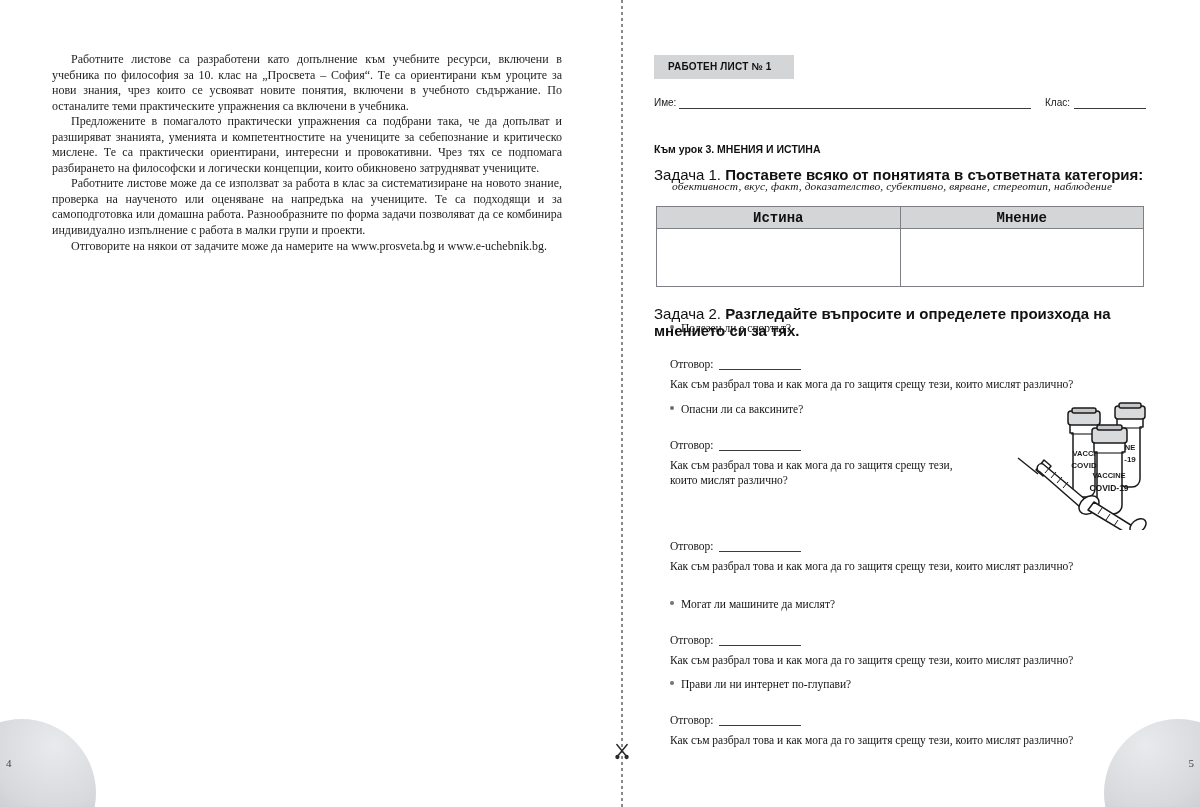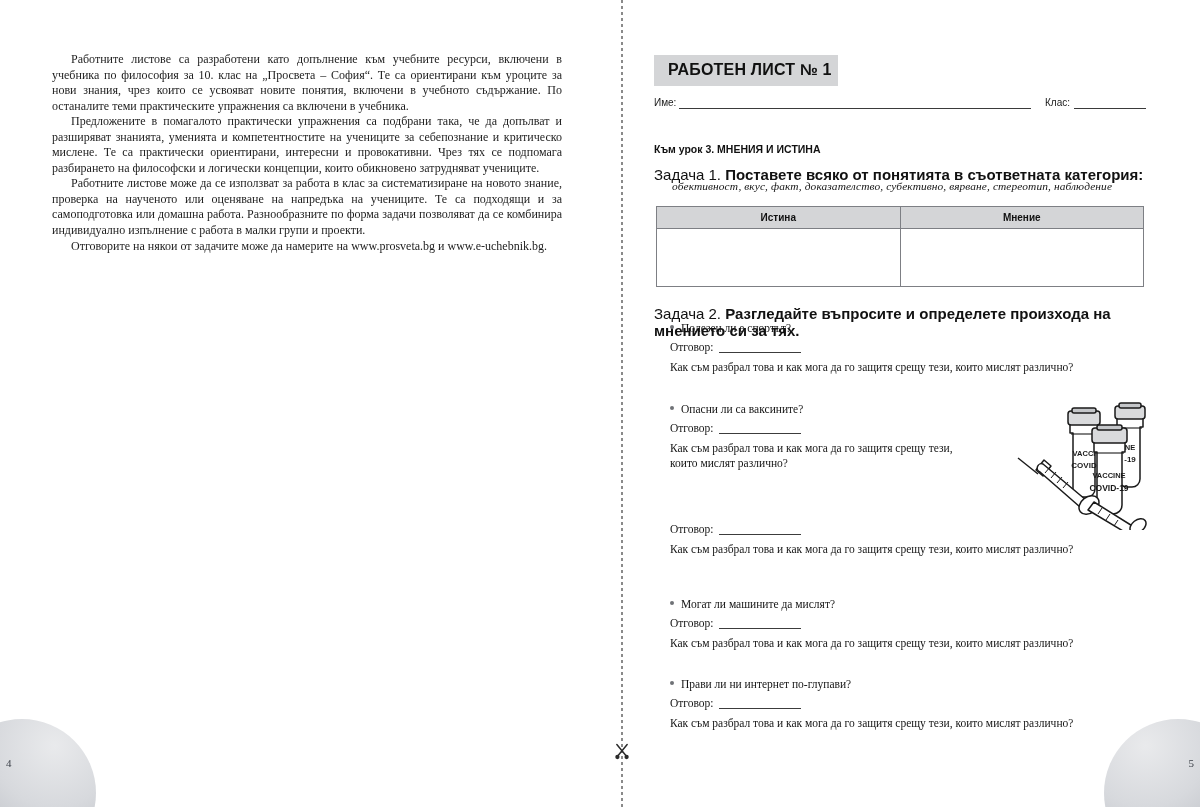--- a/index.html
+++ b/index.html
@@ -86,10 +86,10 @@
     position: absolute;
     left: 0; top: 55px;
     background: #d4d5d7;
-    padding: 6px 6px 7px 14px;
+    padding: 6px 22px 7px 14px;
     font-family: "Liberation Sans", sans-serif;
     font-weight: bold;
-    font-size: 16px;
+    font-size: 10px;
     letter-spacing: .2px;
     color: #111;
     white-space: nowrap;

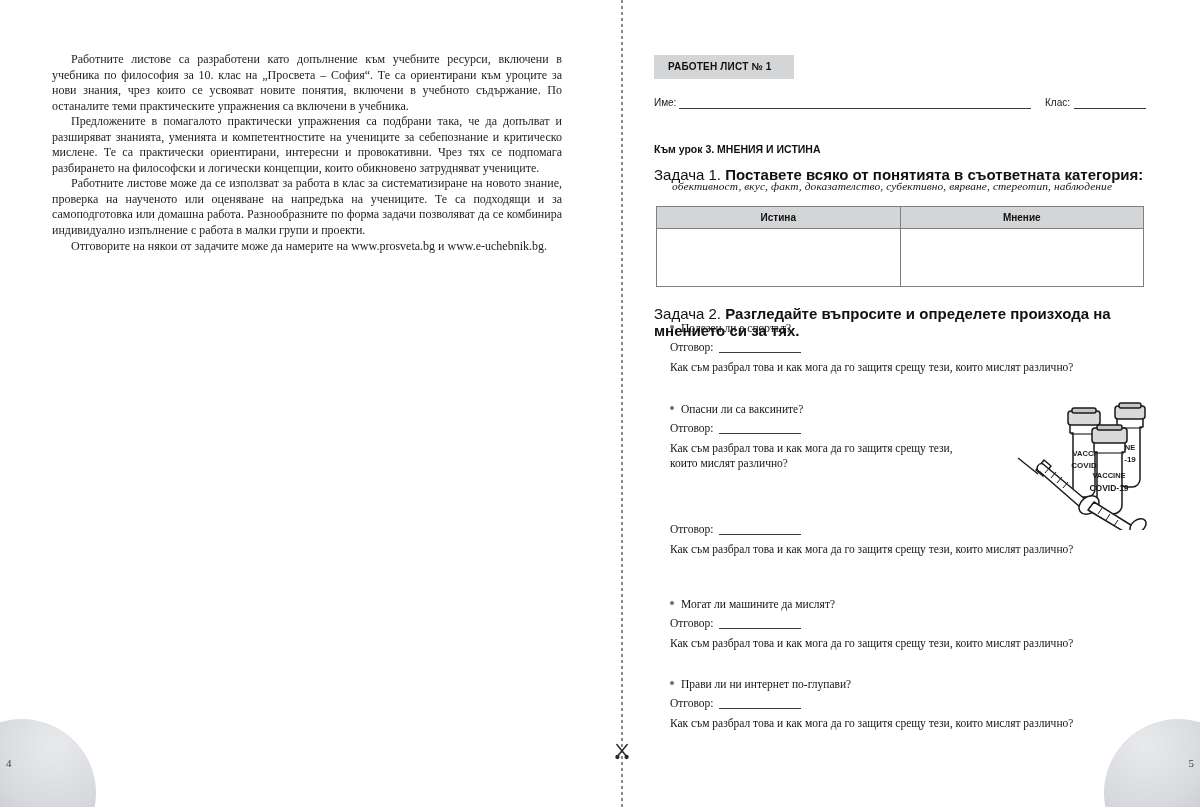--- a/index.html
+++ b/index.html
@@ -155,9 +155,9 @@
   }
   .cat-table th {
     background: #d4d5d7;
-    font-family: Liberation Sans, sans-serif;
+    font-family: Liberation Mono, monospace;
     font-weight: bold;
-    font-size: 10px;
+    font-size: 14px;
     color: #111;
     height: 19px;
   }

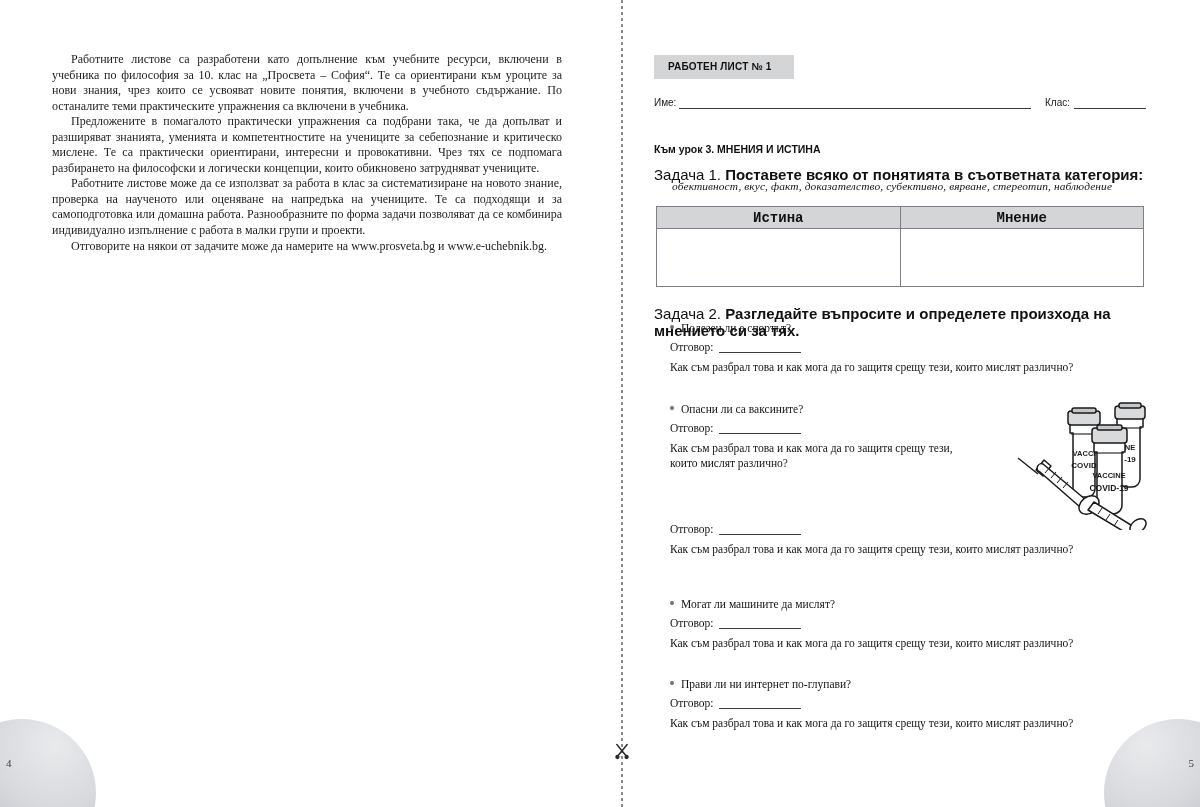--- a/index.html
+++ b/index.html
@@ -185,7 +185,7 @@
   .answer-row {
     display: flex;
     align-items: flex-end;
-    margin-top: 7px;
+    margin-top: 24px;
     font-family: "Liberation Serif", serif;
     font-size: 11.5px;
     color: #151515;

